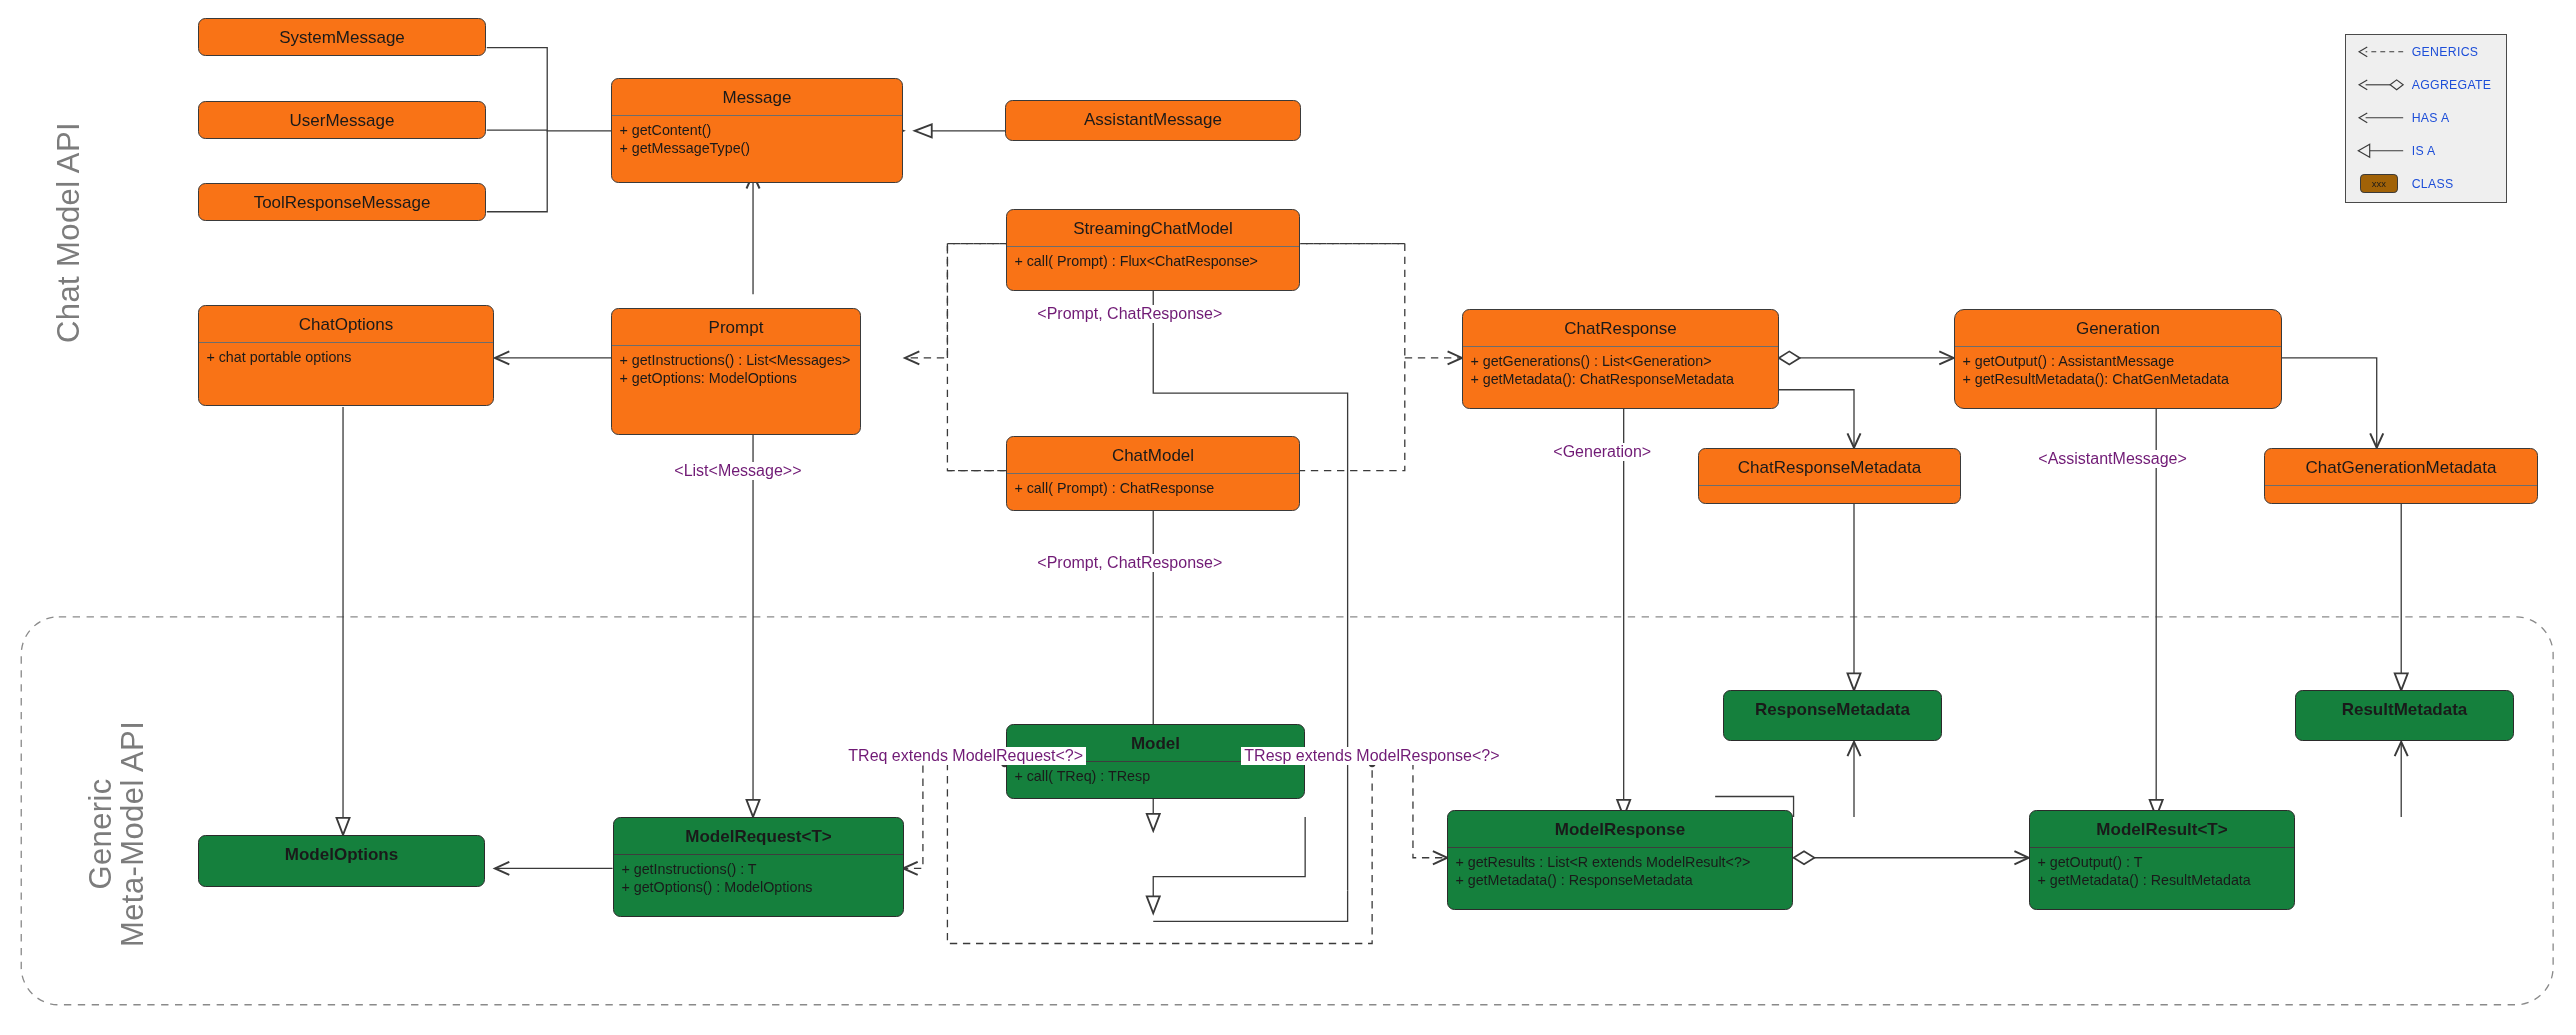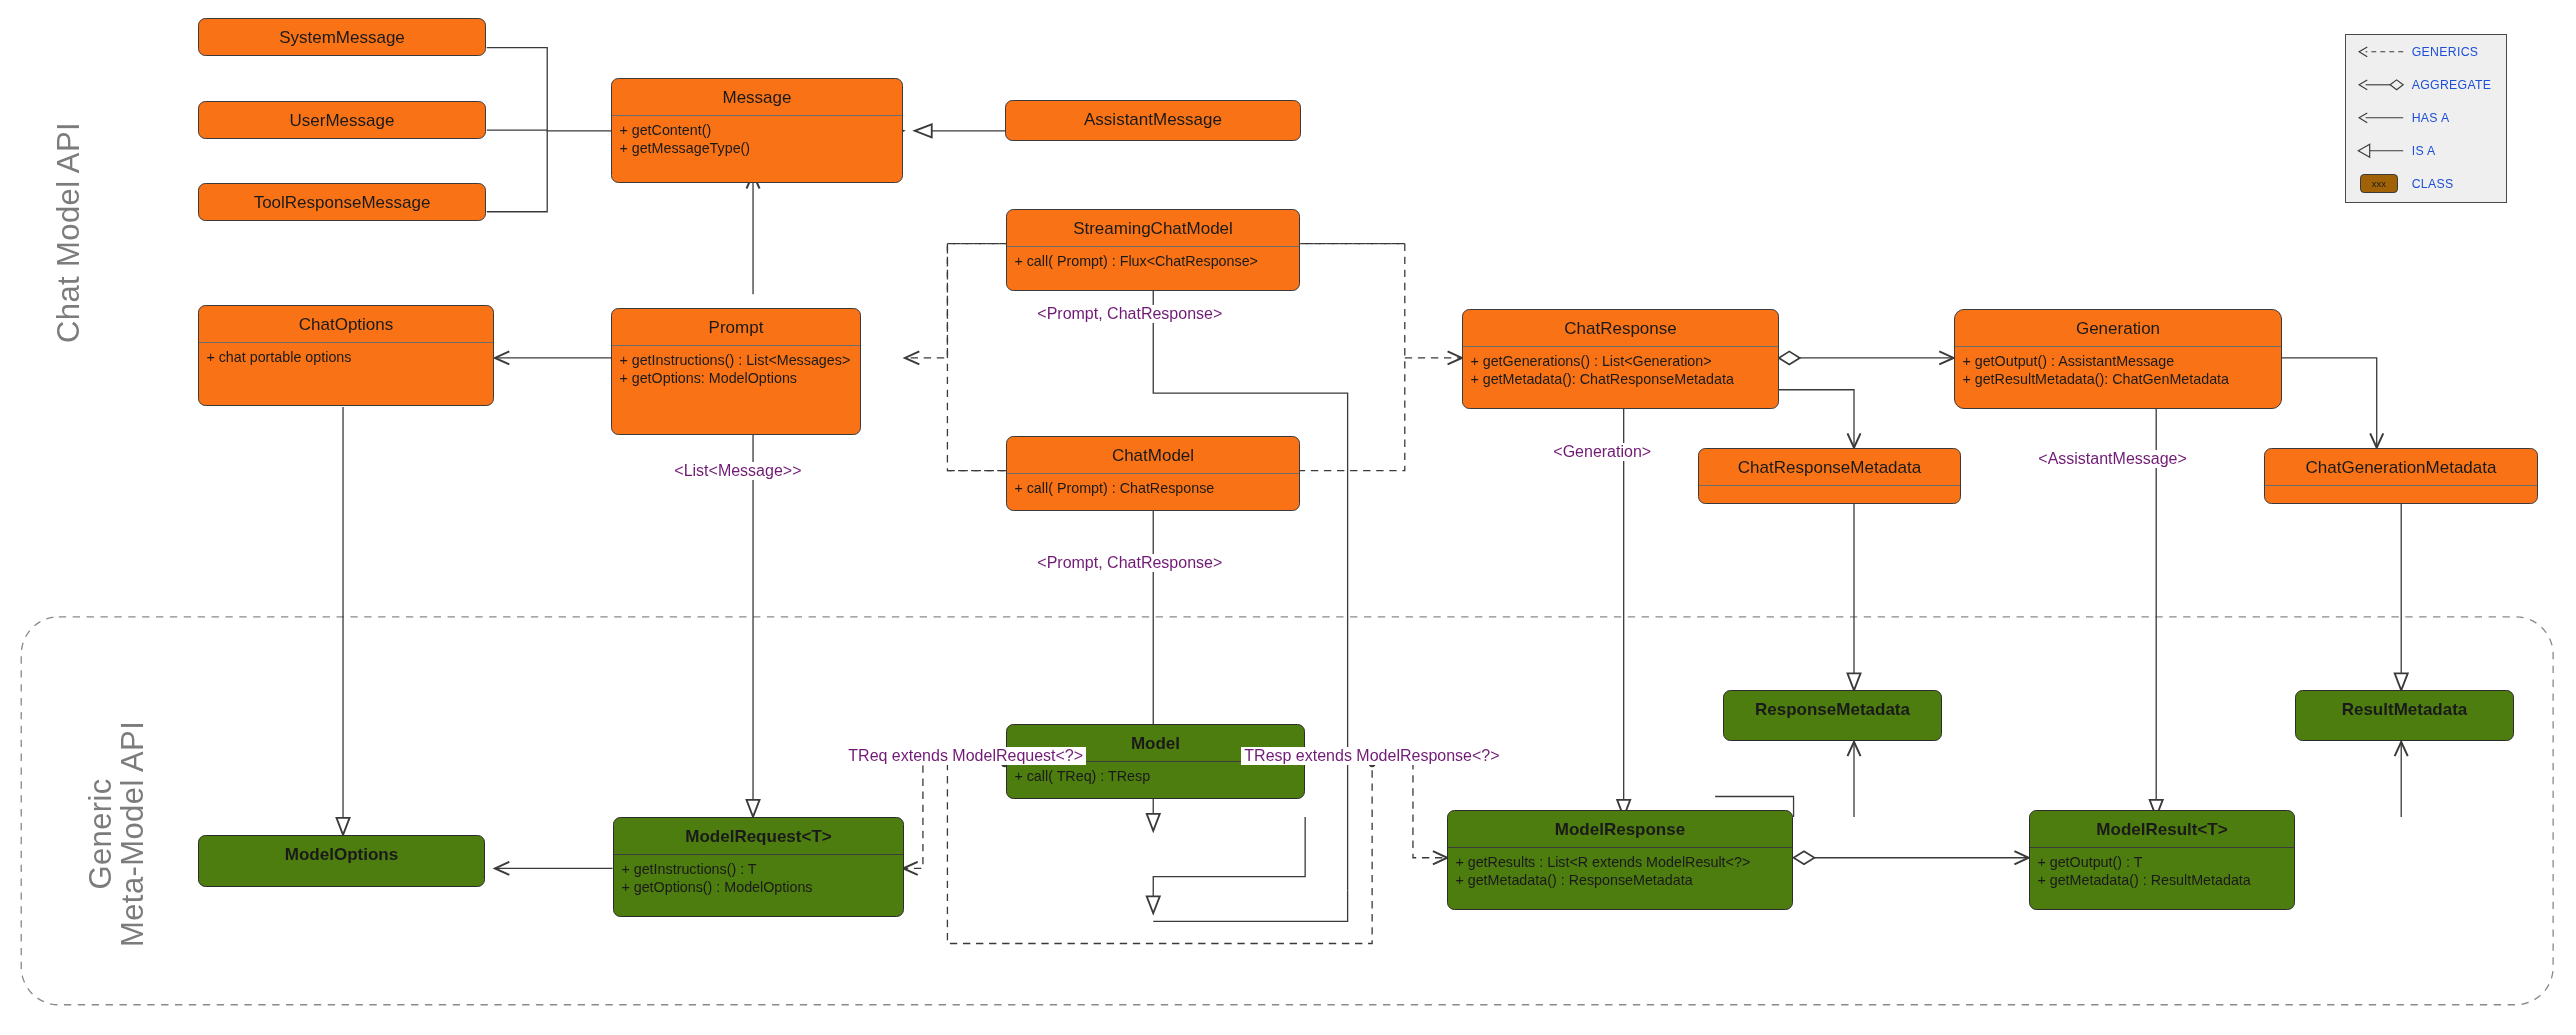--- a/index.html
+++ b/index.html
@@ -16,7 +16,7 @@
   .uml .members{padding:4.9px 7.4px 5.7px;}
   .uml .members div{font-size:14.3px;color:#1a1a1a;line-height:1.28;white-space:nowrap;}
 
-  .uml.yellow{background:#4d7c0f;border-color:#2b2b2b;}
+  .uml.yellow{background:#15803d;border-color:#2b2b2b;}
   .uml.yellow .title{font-weight:bold;}
   .uml.yellow .sep{background:#3d3d3d;}
 

